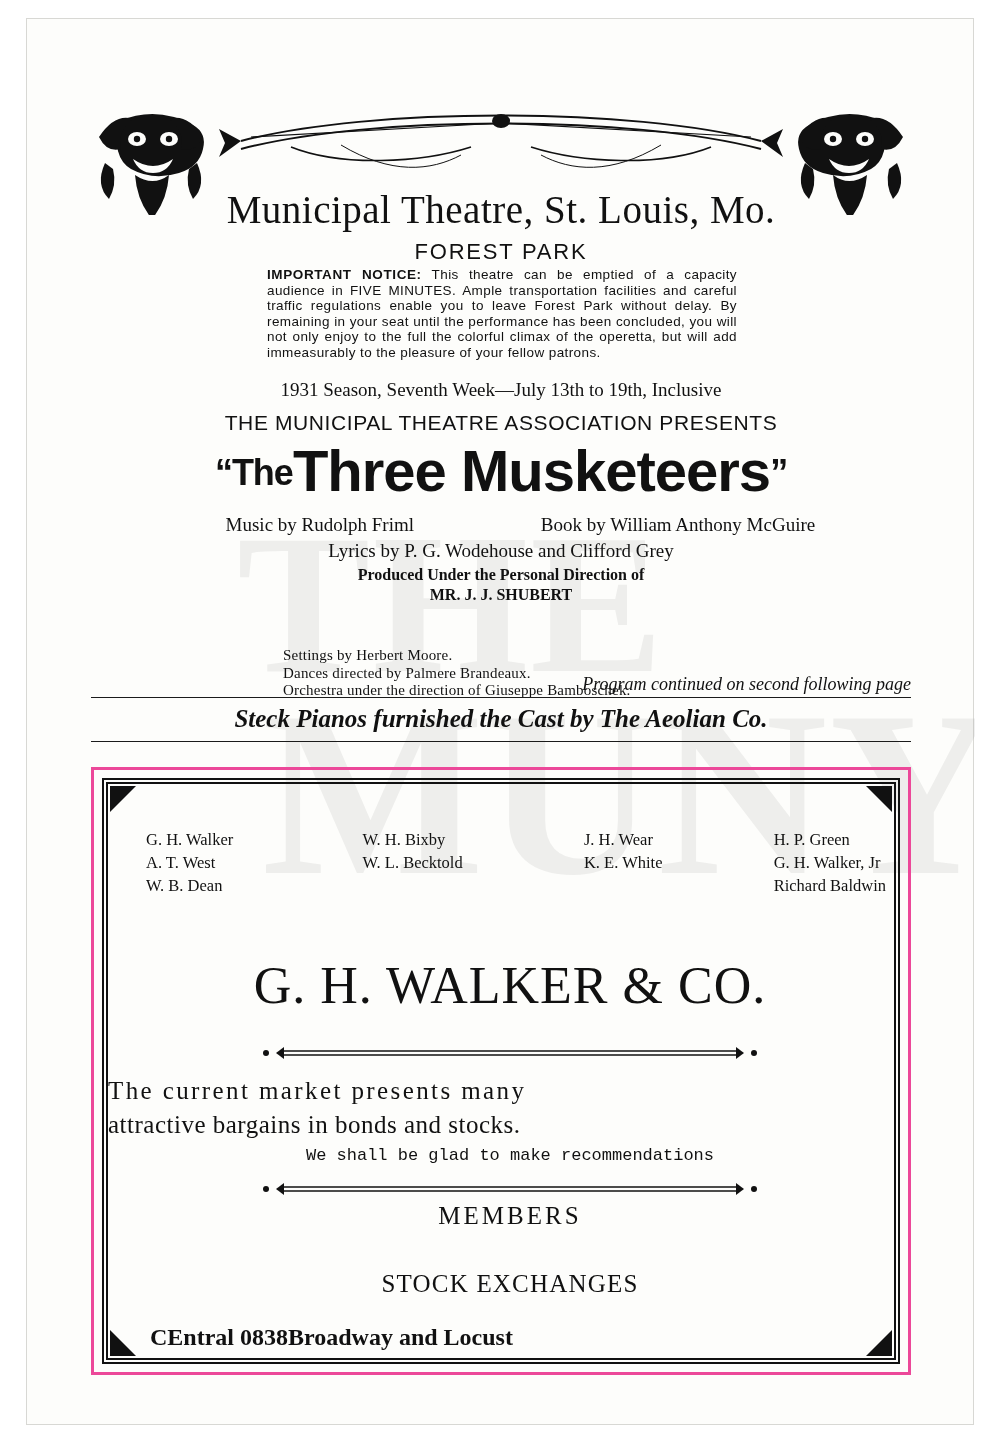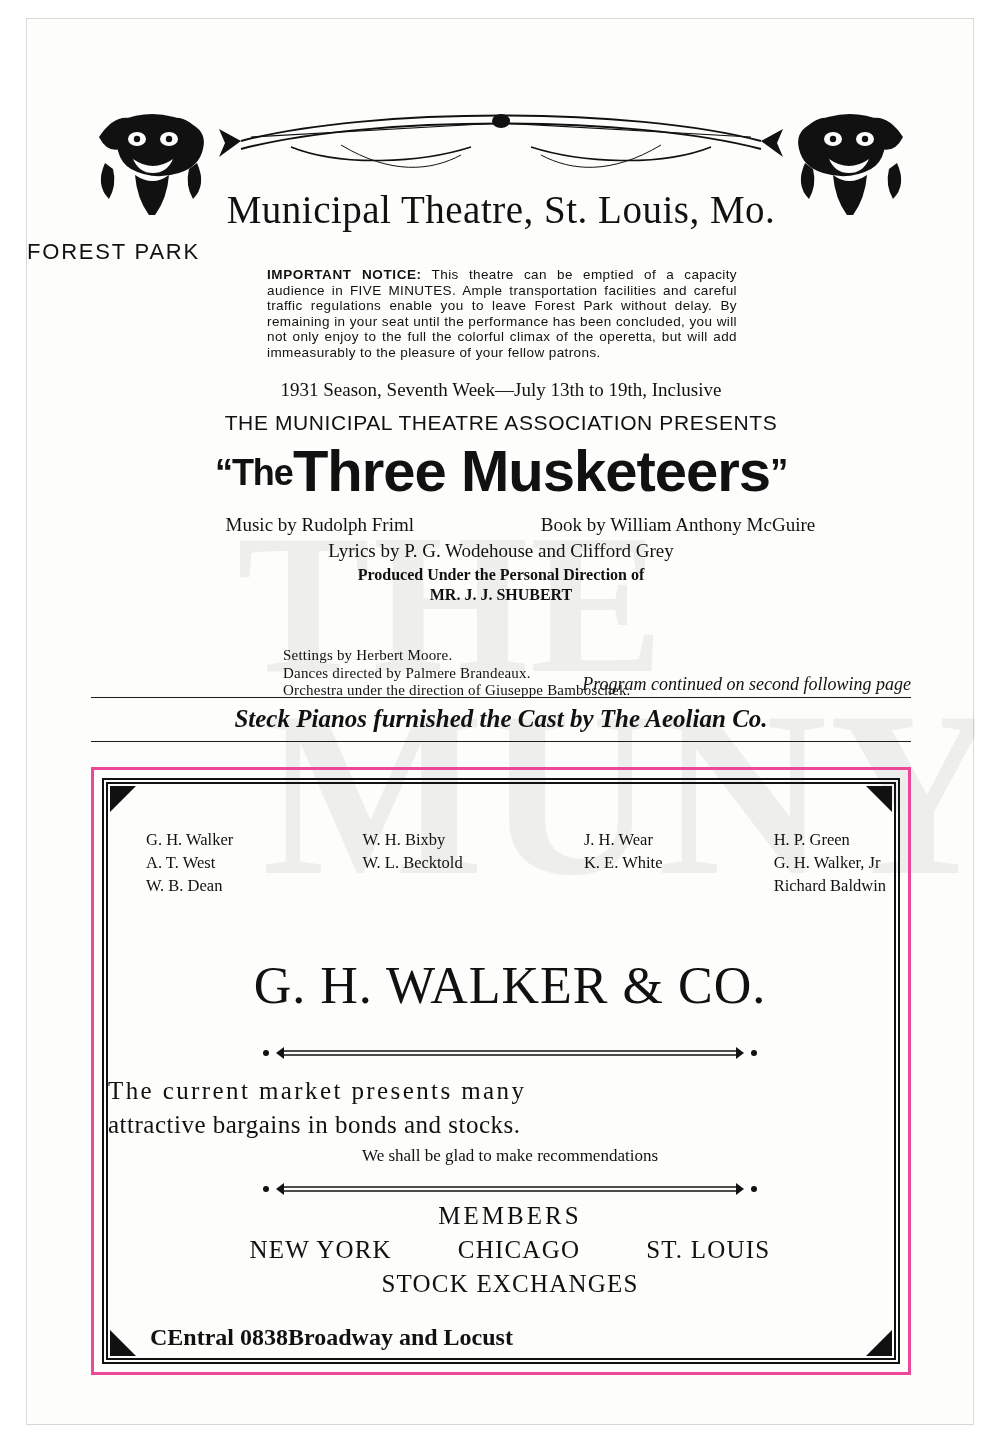--- a/index.html
+++ b/index.html
@@ -107,7 +107,7 @@
     position: absolute;
     left: 0; top: 220px;
     width: 948px;
-    text-align: left;
+    text-align: center;
     font-size: 22px;
     letter-spacing: 1.8px;
     font-family: "Liberation Sans", sans-serif;

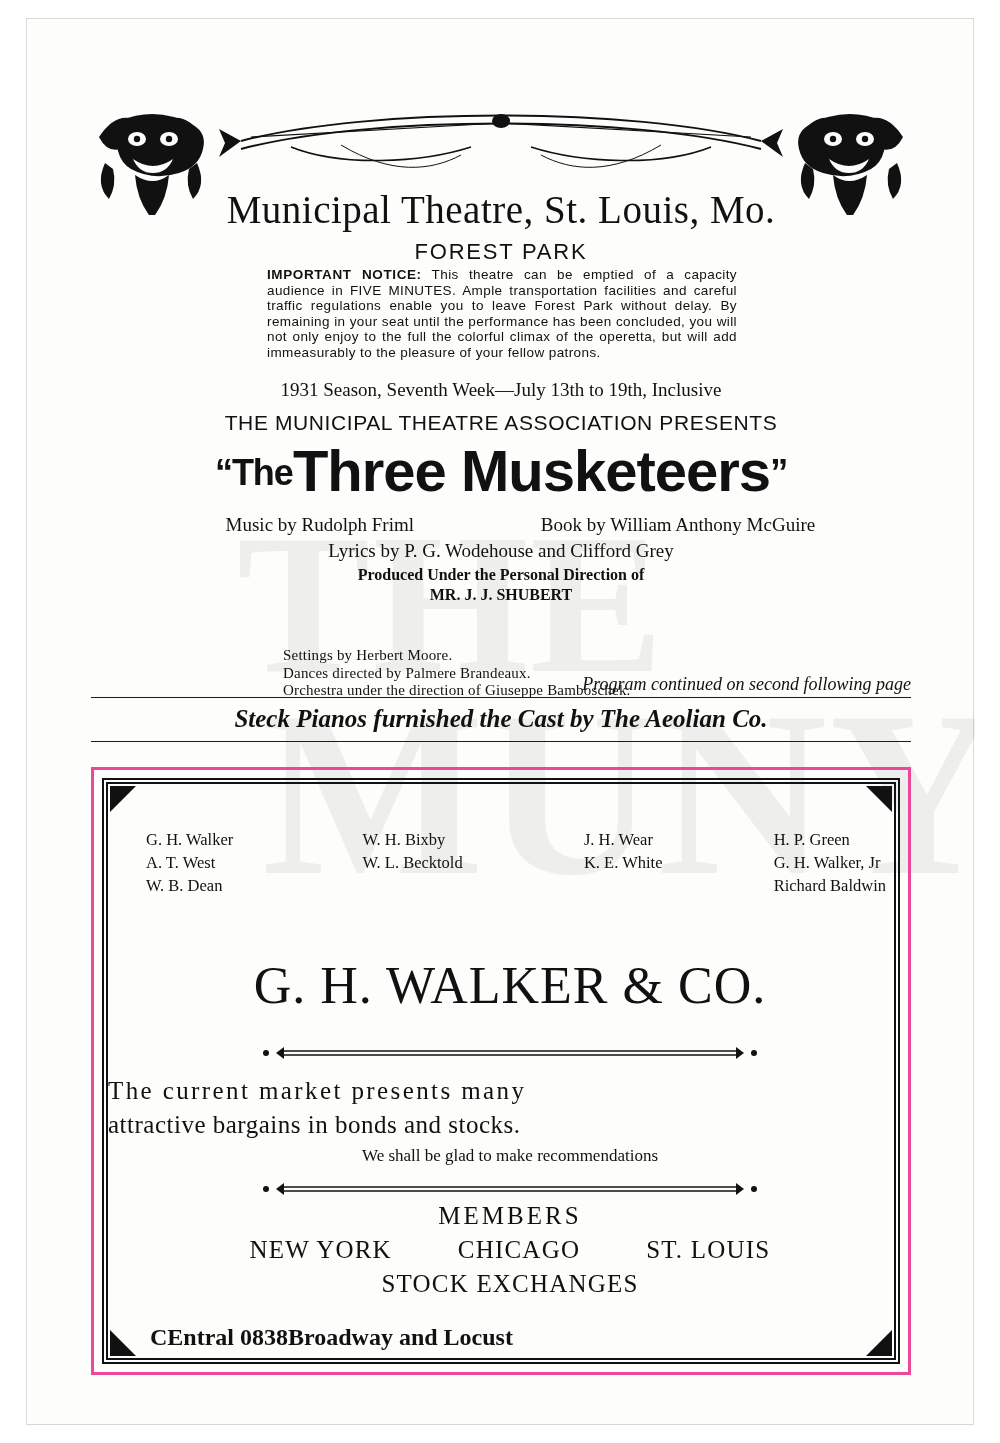--- a/index.html
+++ b/index.html
@@ -305,7 +305,7 @@
     left: 0; top: 362px;
     width: 804px;
     text-align: center;
-    font-family: Liberation Serif, serif;
+    font-family: Liberation Mono, monospace;
     font-size: 17px;
   }
 

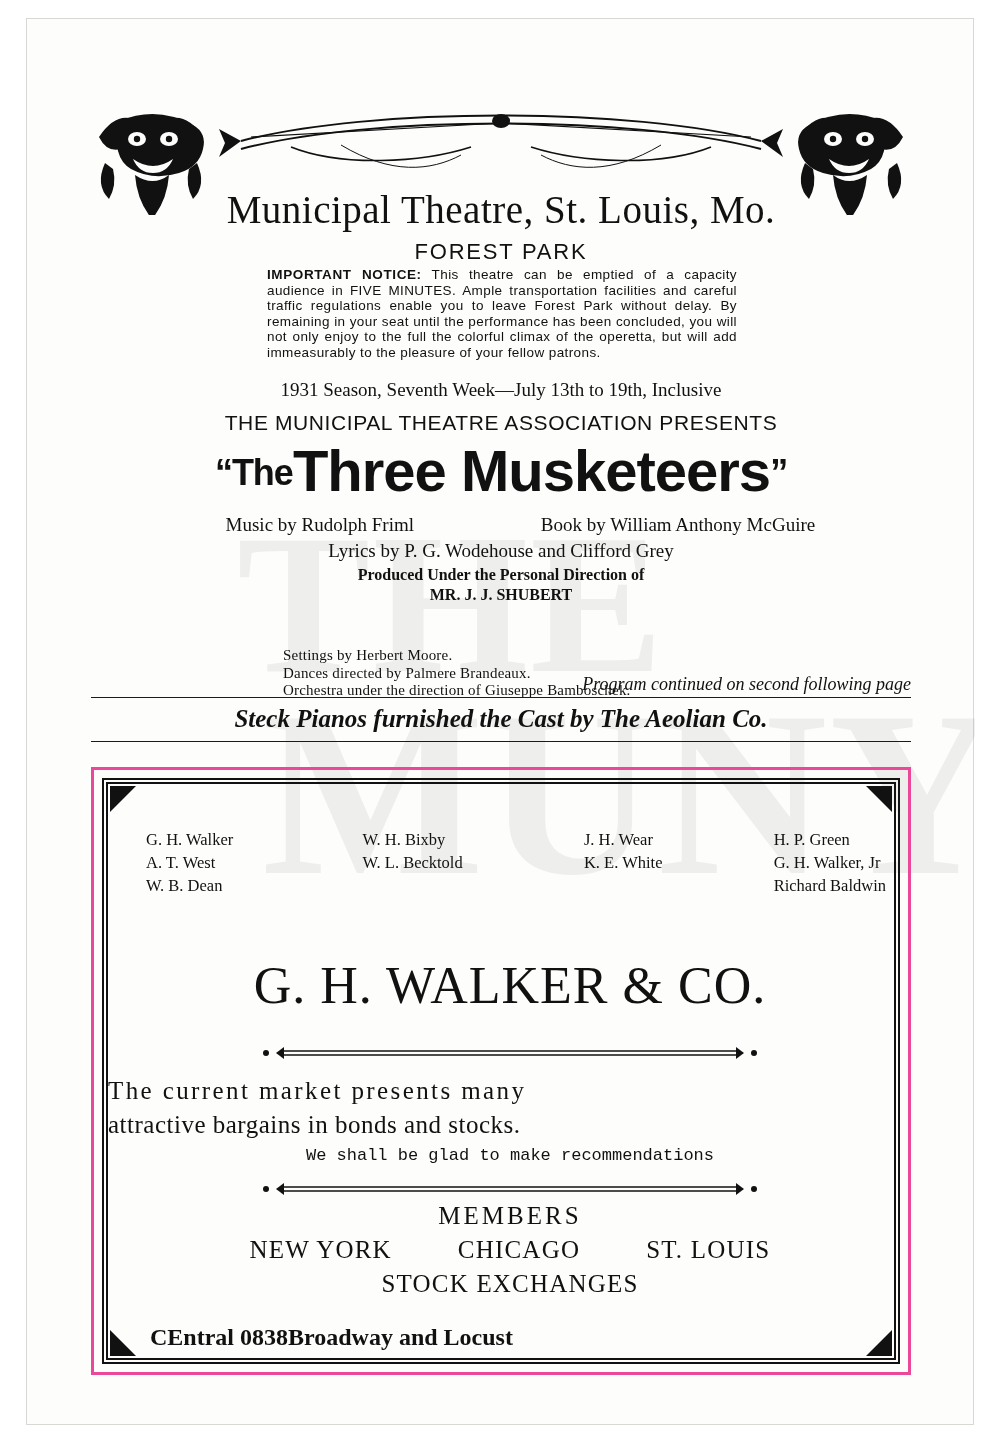--- a/index.html
+++ b/index.html
@@ -518,11 +518,6 @@
         </div>
 
         <div class="members">MEMBERS</div>
-        <div class="exchange-cities">
-          <span>NEW YORK</span>
-          <span>CHICAGO</span>
-          <span>ST. LOUIS</span>
-        </div>
         <div class="exchanges">STOCK EXCHANGES</div>
 
         <div class="footer-row">

